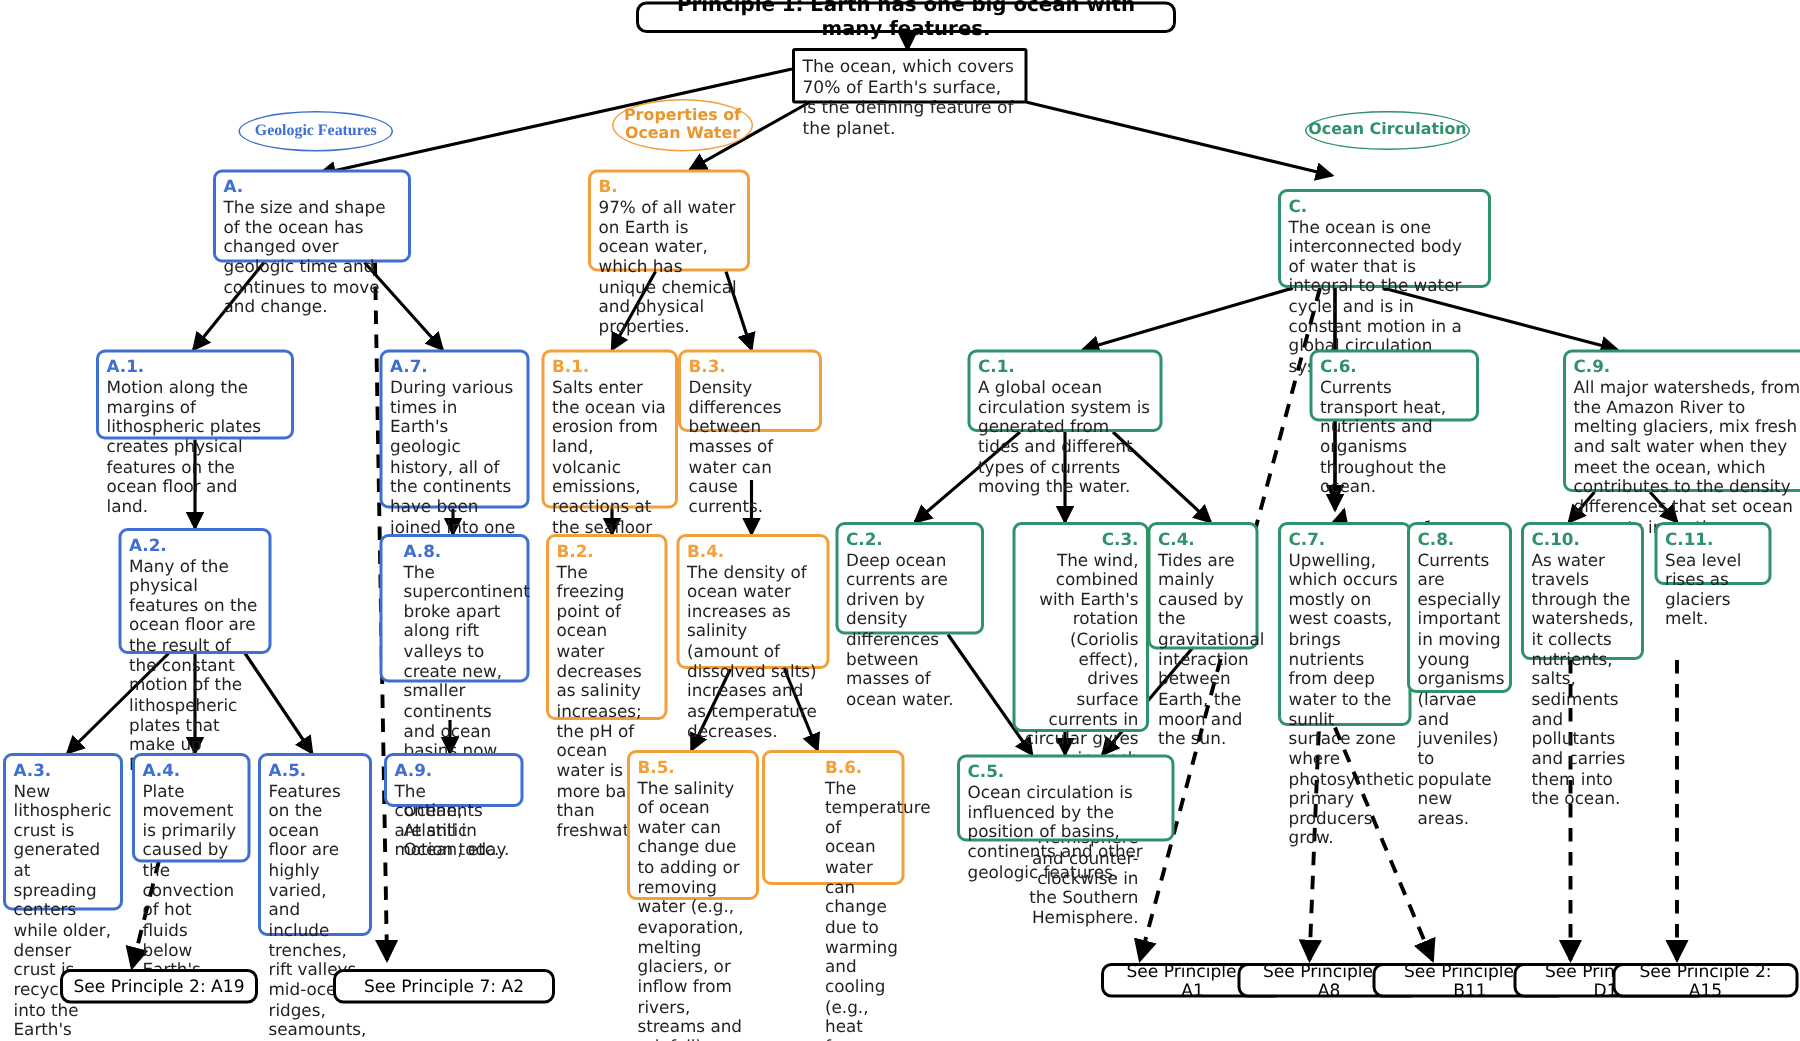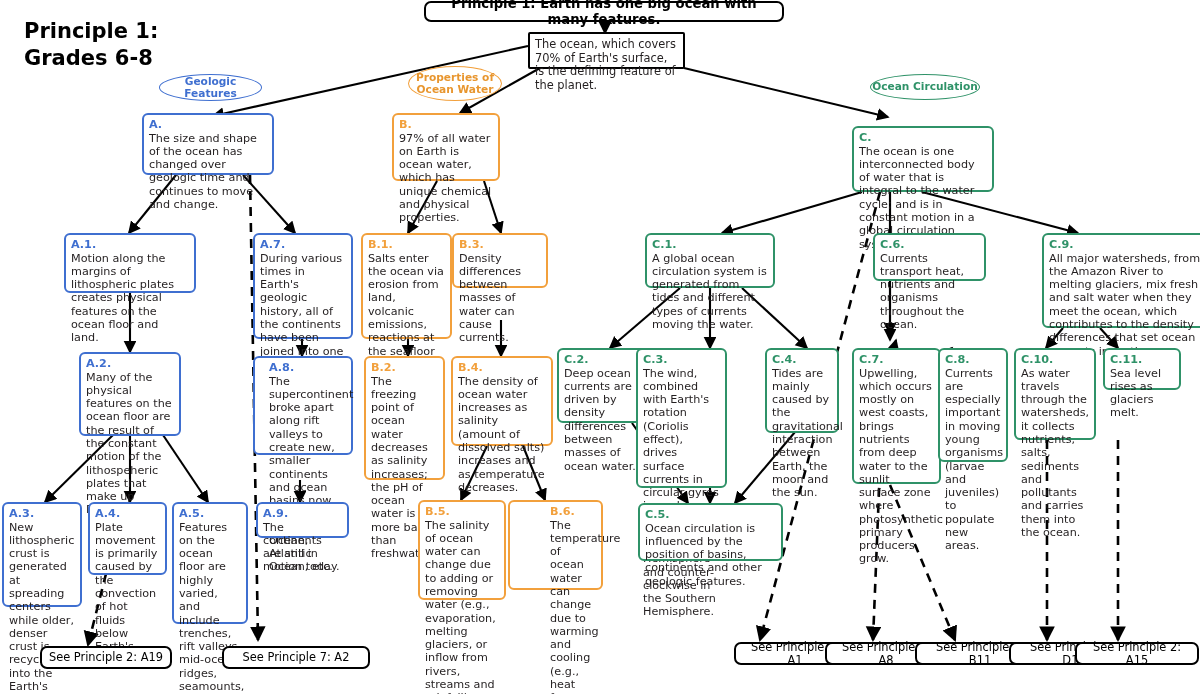--- a/index.html
+++ b/index.html
@@ -157,8 +157,6 @@
     </g>
   </svg>
 
-  <div id="page-title">Principle 1:
-Grades 6-8</div>
 
   <div class="node title-box" style="left:424px;top:1px;width:360px;height:21px;">Principle 1: Earth has one big ocean with many features.</div>
 

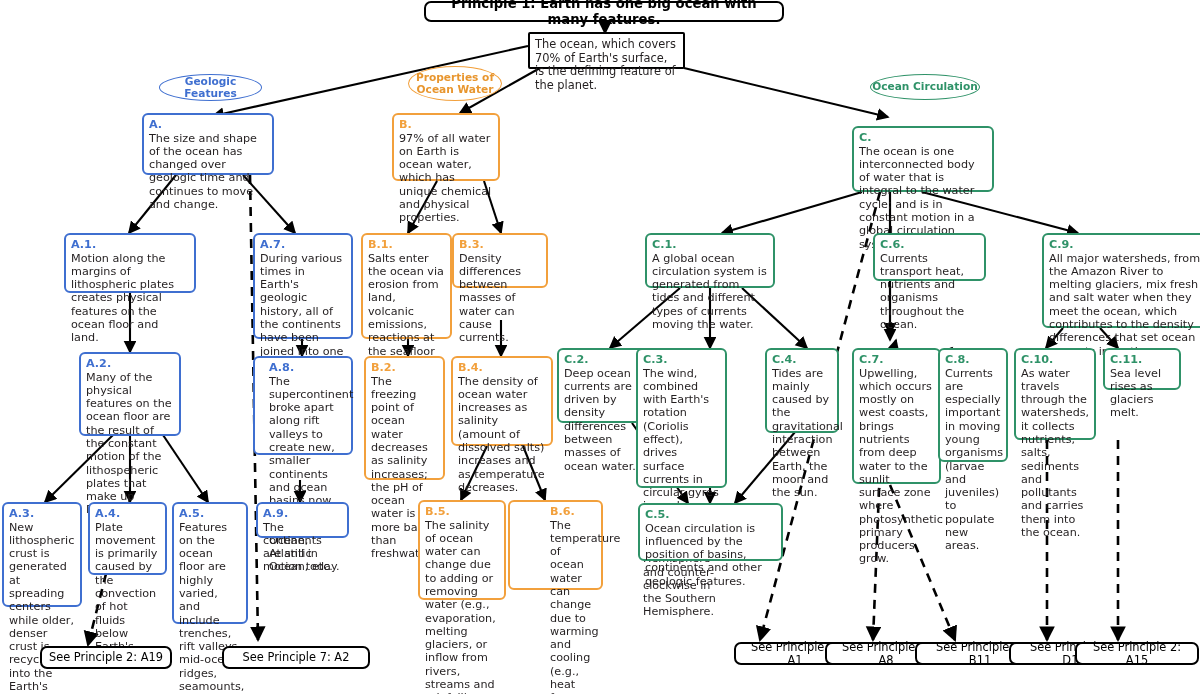--- a/index.html
+++ b/index.html
@@ -54,7 +54,7 @@
     display:flex;align-items:center;justify-content:center;
     text-align:center;font-weight:bold;font-size:10.6px;line-height:1.12;
   }
-  .oval.blue{border-color:#3f6fd0;color:#3f6fd0;}
+  .oval.blue{border-color:#3f6fd0;color:#3f6fd0;font-family:Liberation Serif, serif;}
   .oval.orange{border-color:#f2a03c;color:#e8962f;}
   .oval.green{border-color:#2f9268;color:#2f9268;}
 

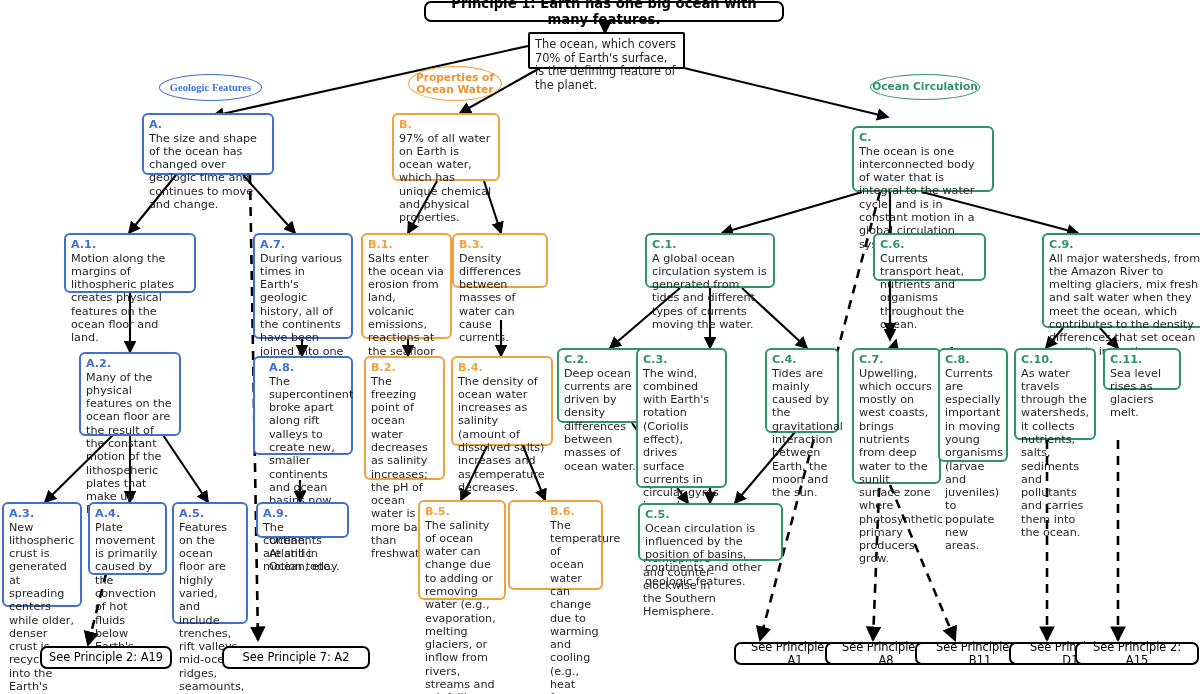--- a/index.html
+++ b/index.html
@@ -264,7 +264,7 @@
     <span class="body">Deep ocean currents are driven by density differences between masses of ocean water.</span>
   </div>
 
-  <div class="node cbox green" style="left:636px;top:348px;width:91px;height:140px;">
+  <div class="node cbox green" style="left:675px;top:348px;width:91px;height:140px;text-align:right;">
     <span class="code">C.3.</span>
     <span class="body">The wind, combined with Earth's rotation (Coriolis effect), drives surface currents in circular gyres in each ocean basin; clockwise in the Northern Hemisphere and counter-clockwise in the Southern Hemisphere.</span>
   </div>

